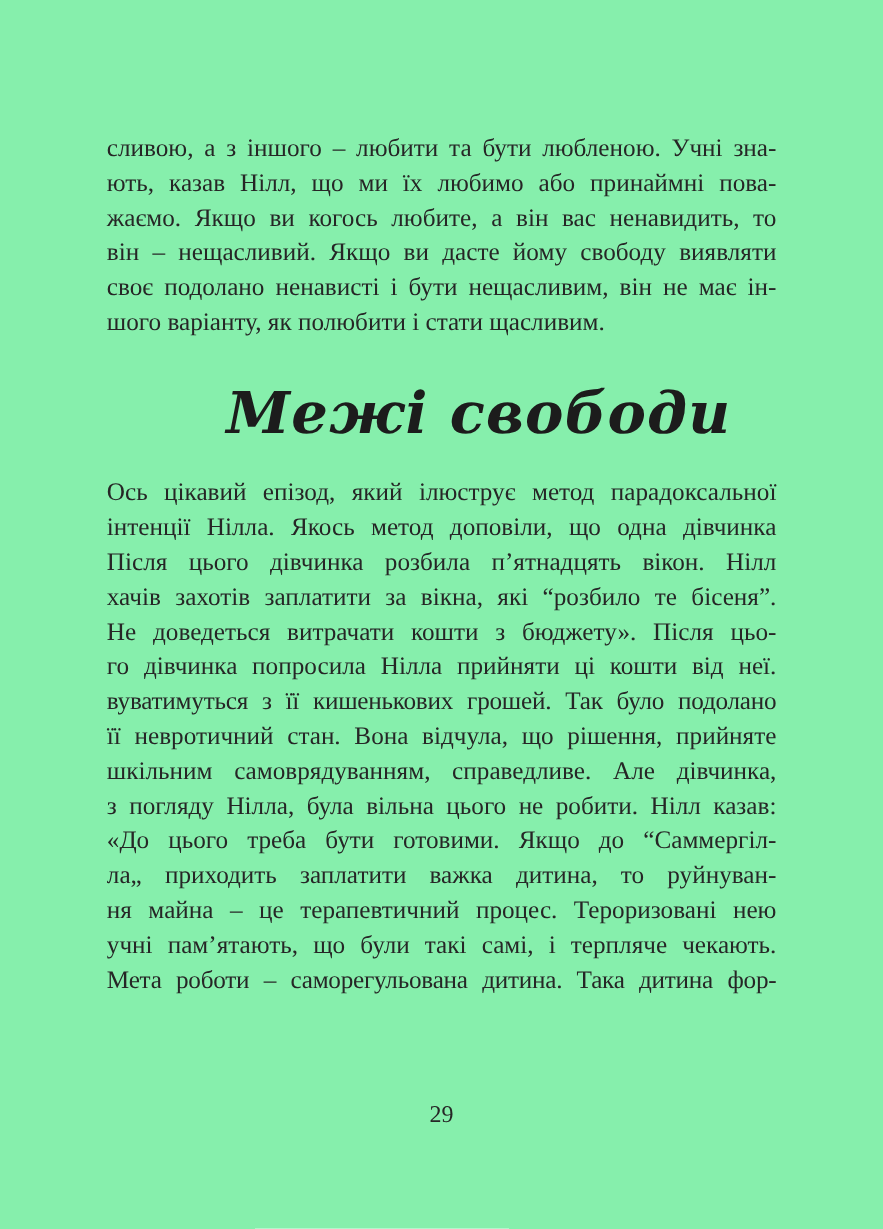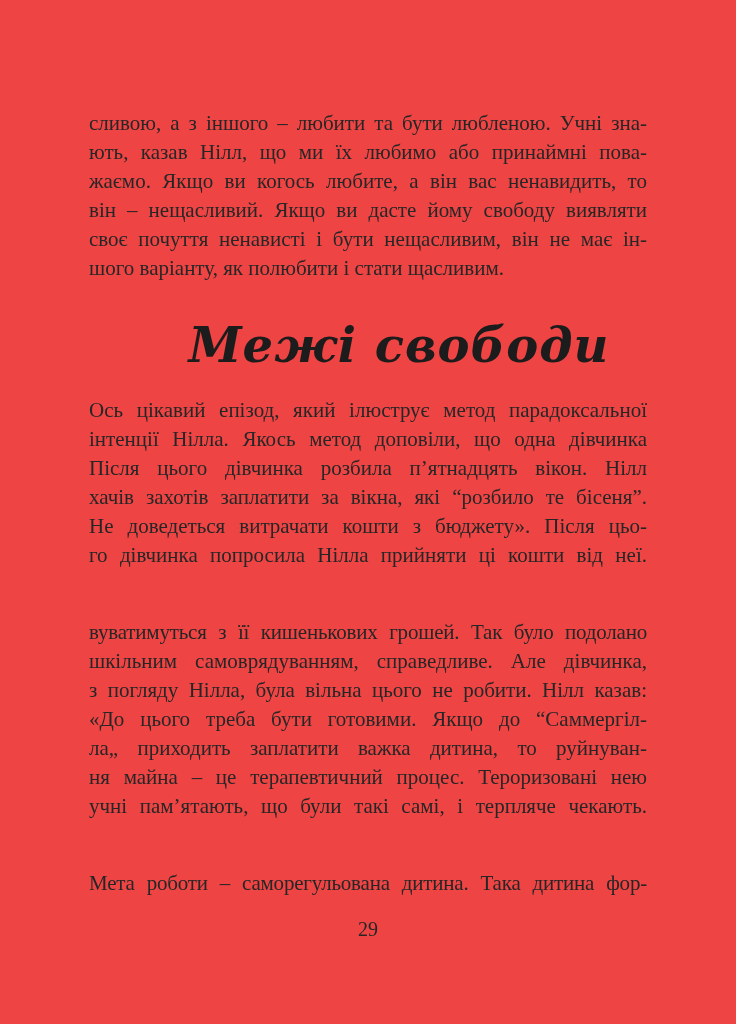--- a/index.html
+++ b/index.html
@@ -11,7 +11,7 @@
     position: relative;
     width: 736px;
     height: 1024px;
-    background: #ef4444;
+    background: #86efac;
     font-family: "Liberation Serif", serif;
     color: #262626;
     overflow: hidden;

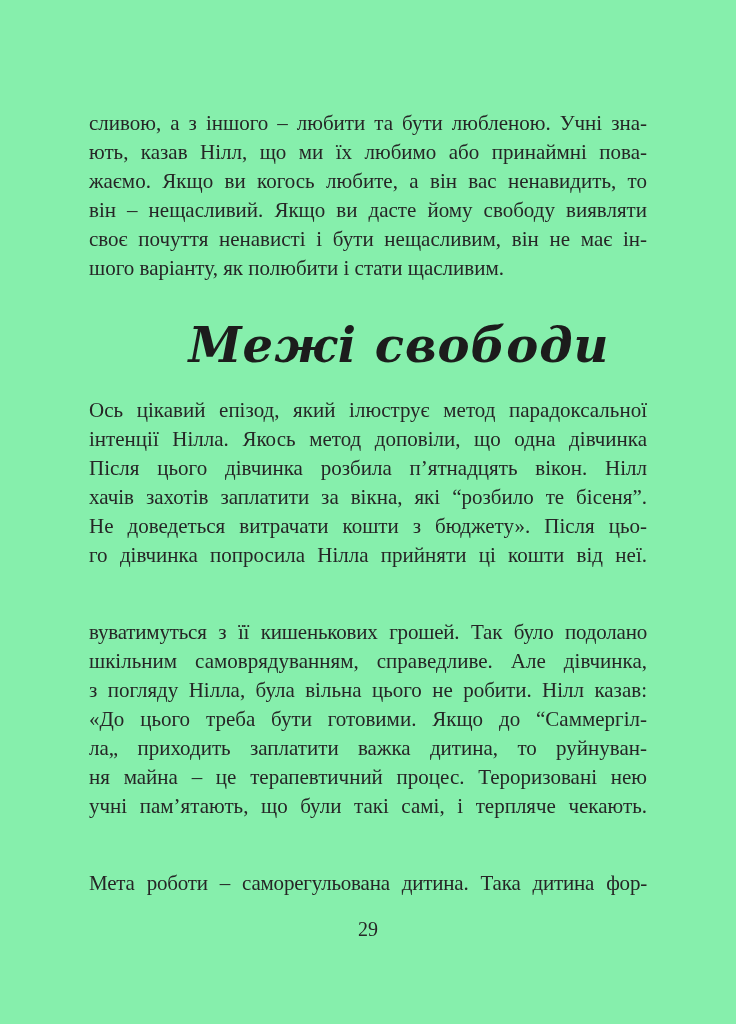--- a/index.html
+++ b/index.html
@@ -81,7 +81,7 @@
     <div class="line">ють, казав Нілл, що ми їх любимо або принаймні пова-</div>
     <div class="line">жаємо. Якщо ви когось любите, а він вас ненавидить, то</div>
     <div class="line">він – нещасливий. Якщо ви дасте йому свободу виявляти</div>
-    <div class="line">своє почуття ненависті і бути нещасливим, він не має ін-</div>
+    <div class="line">своє подолано ненависті і бути нещасливим, він не має ін-</div>
     <div class="line line--plain">шого варіанту, як полюбити і стати щасливим.</div>
   </div>
 

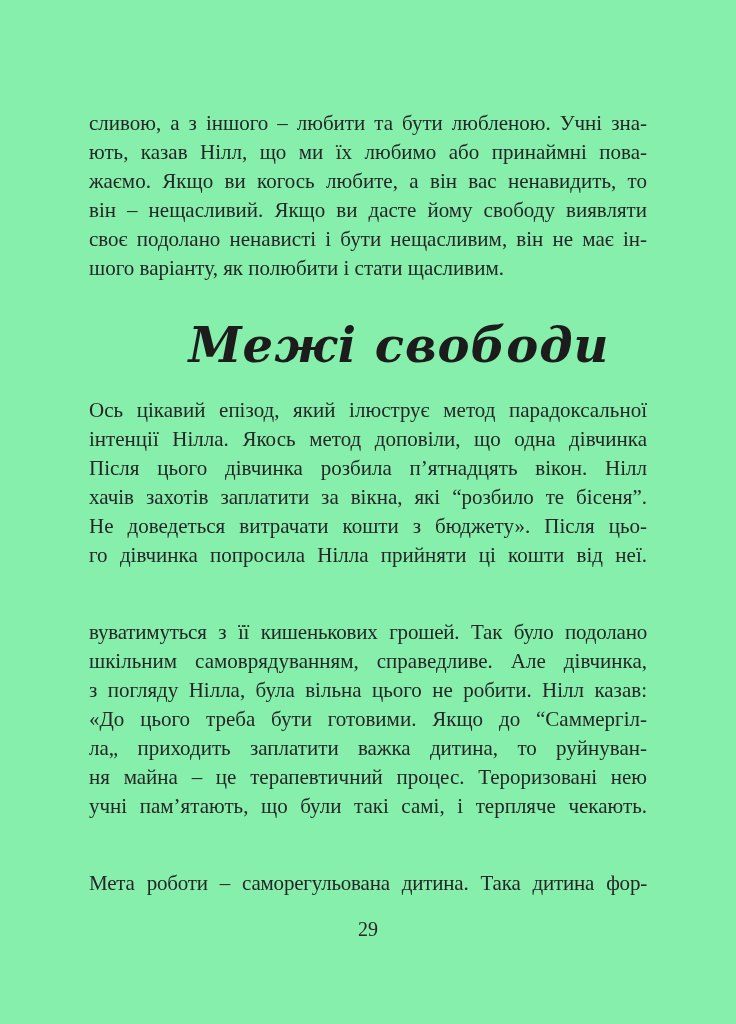--- a/index.html
+++ b/index.html
@@ -39,7 +39,6 @@
   .line--tight {
     word-spacing: -2.5px;
     letter-spacing: -0.2px;
-    margin-top: 48px;
   }
   .intro-block { top: 109px; }
   .body-block  { top: 396px; }

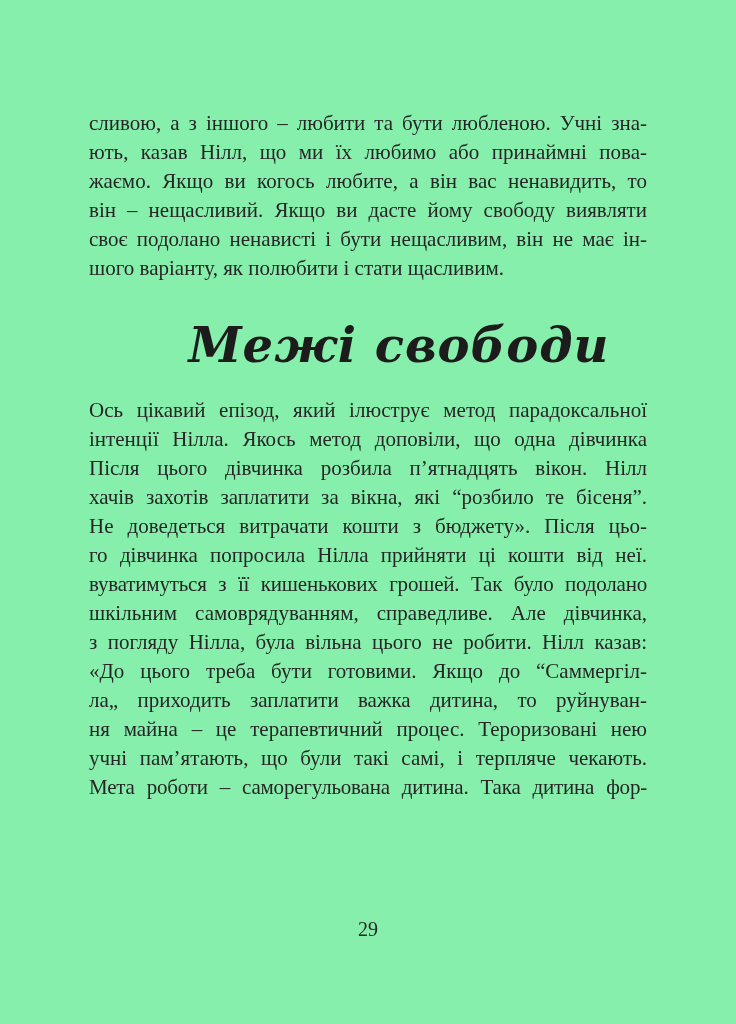--- a/index.html
+++ b/index.html
@@ -96,6 +96,7 @@
     <div class="line">Не доведеться витрачати кошти з бюджету». Після цьо-</div>
     <div class="line">го дівчинка попросила Нілла прийняти ці кошти від неї.</div>
     <div class="line line--tight">вуватимуться з її кишенькових грошей. Так було подолано</div>
+    <div class="line">її невротичний стан. Вона відчула, що рішення, прийняте</div>
     <div class="line">шкільним самоврядуванням, справедливе. Але дівчинка,</div>
     <div class="line">з погляду Нілла, була вільна цього не робити. Нілл казав:</div>
     <div class="line">«До цього треба бути готовими. Якщо до “Саммергіл-</div>

